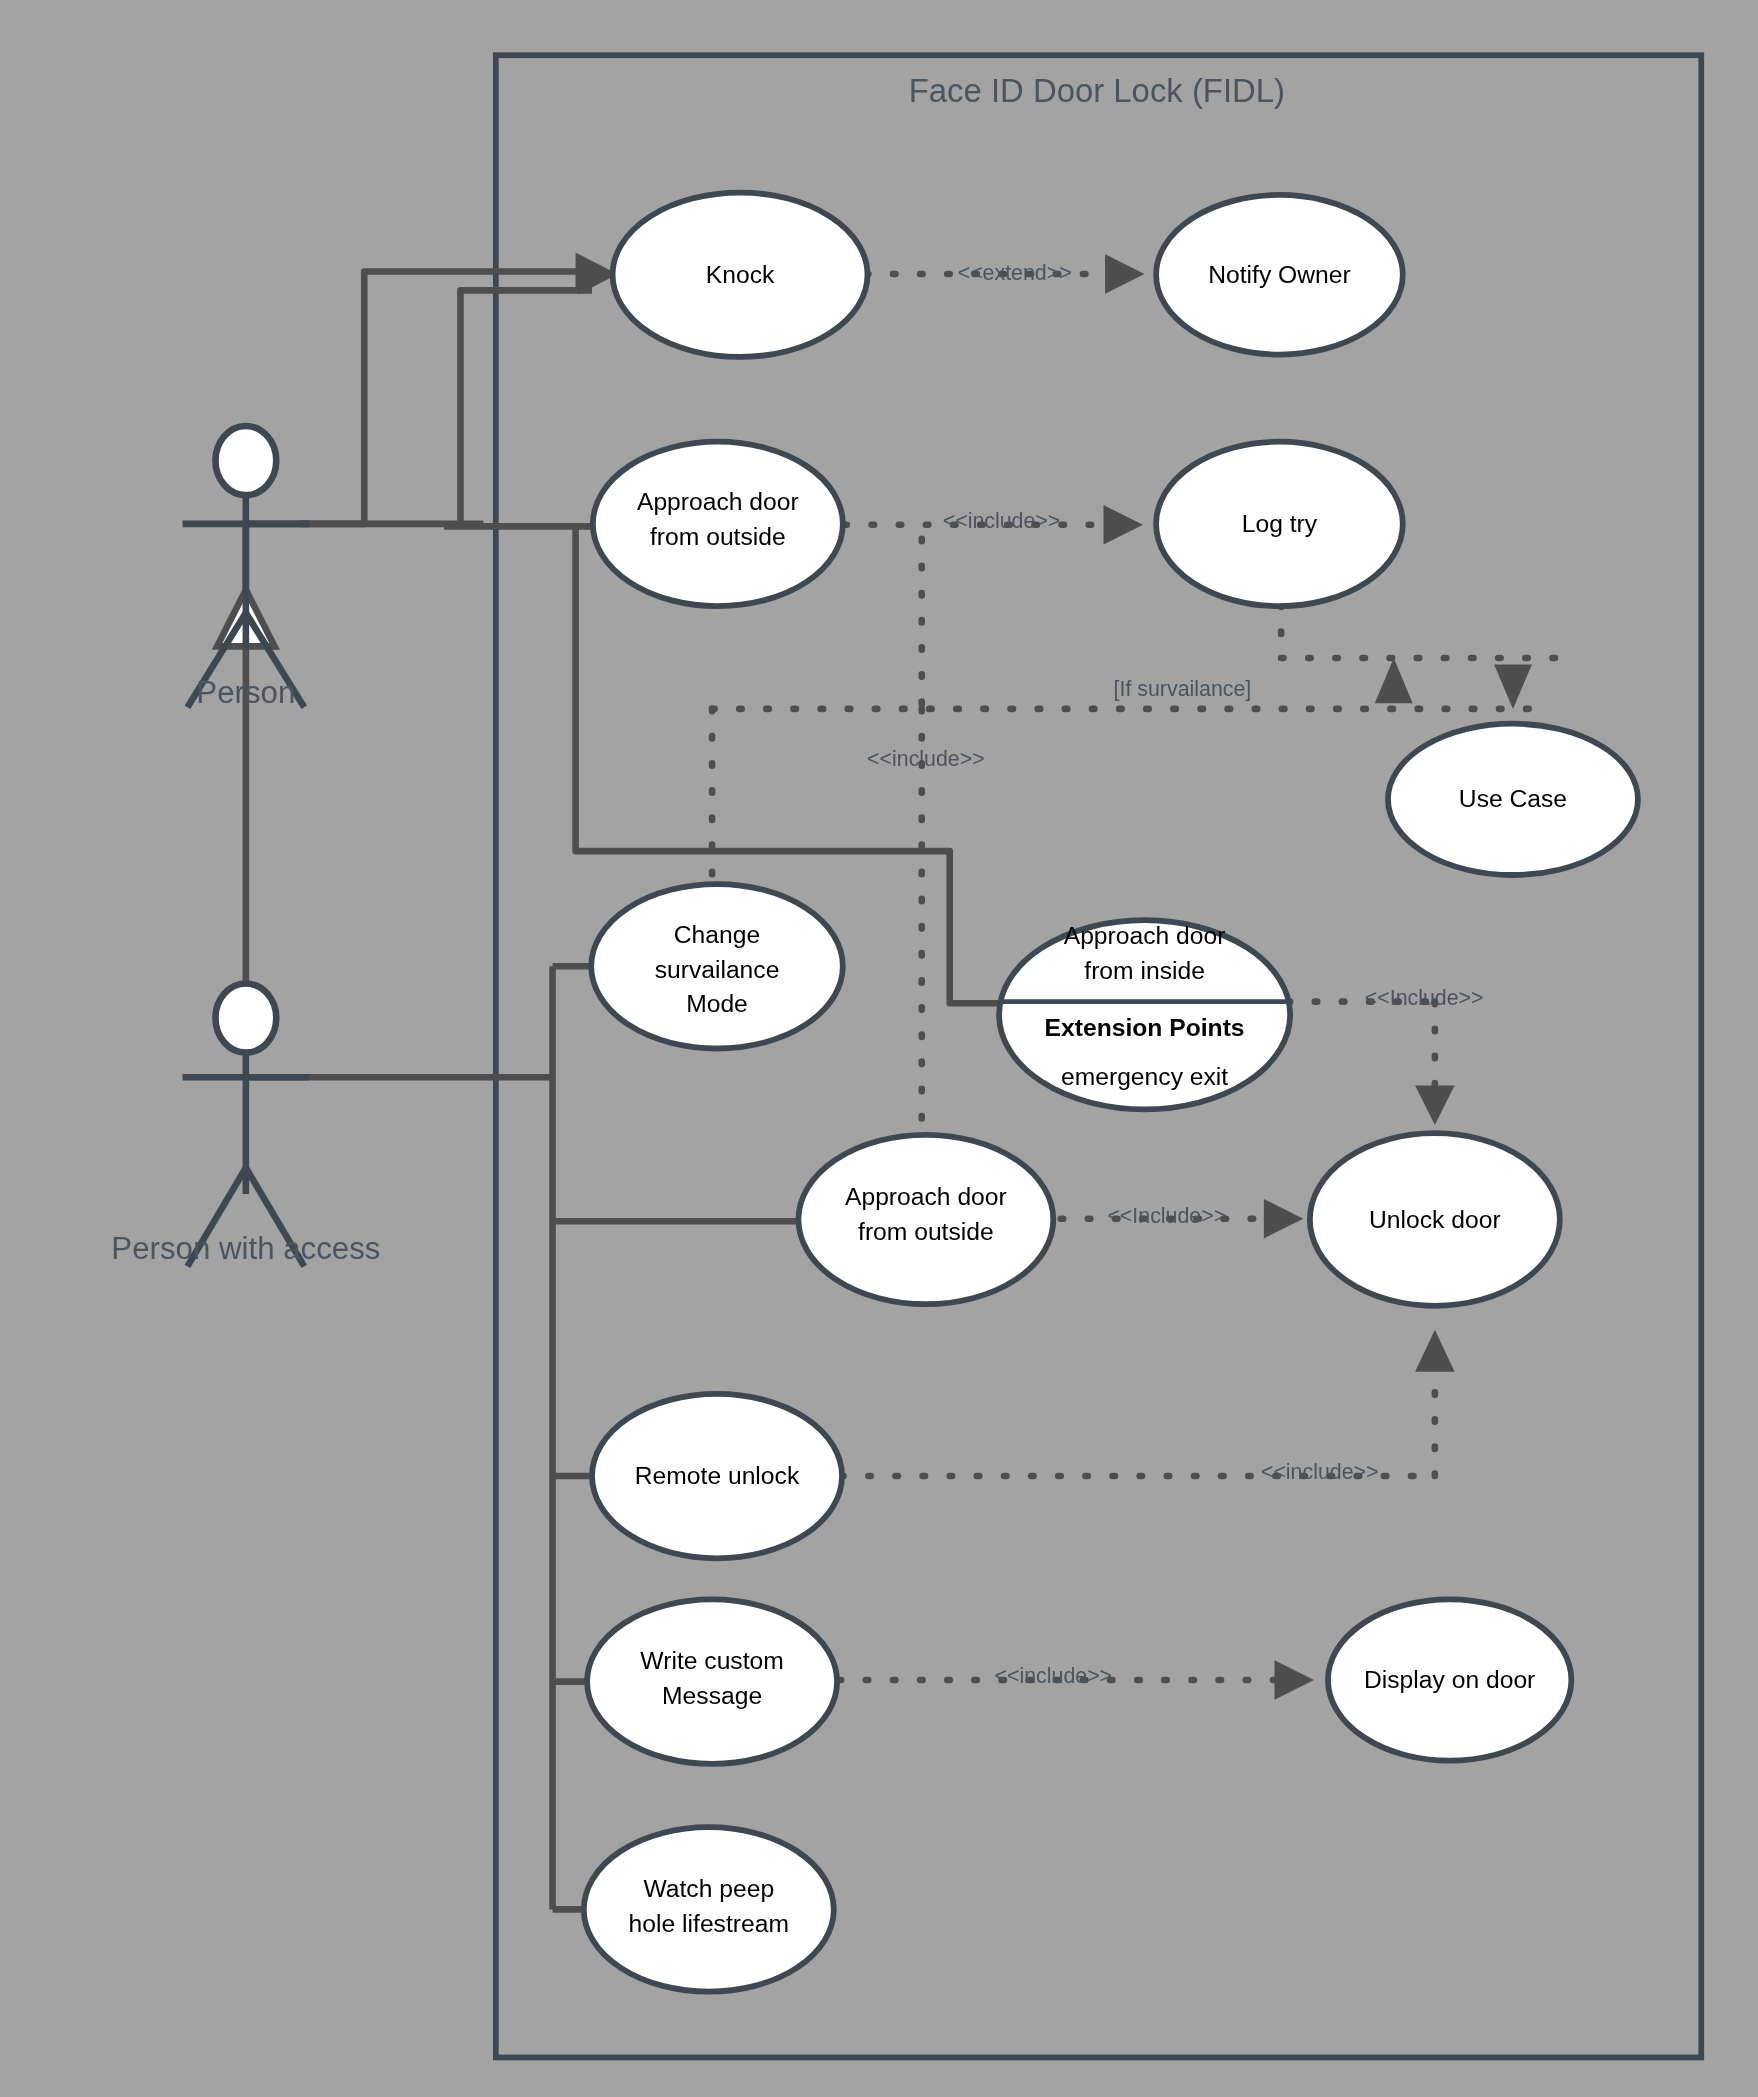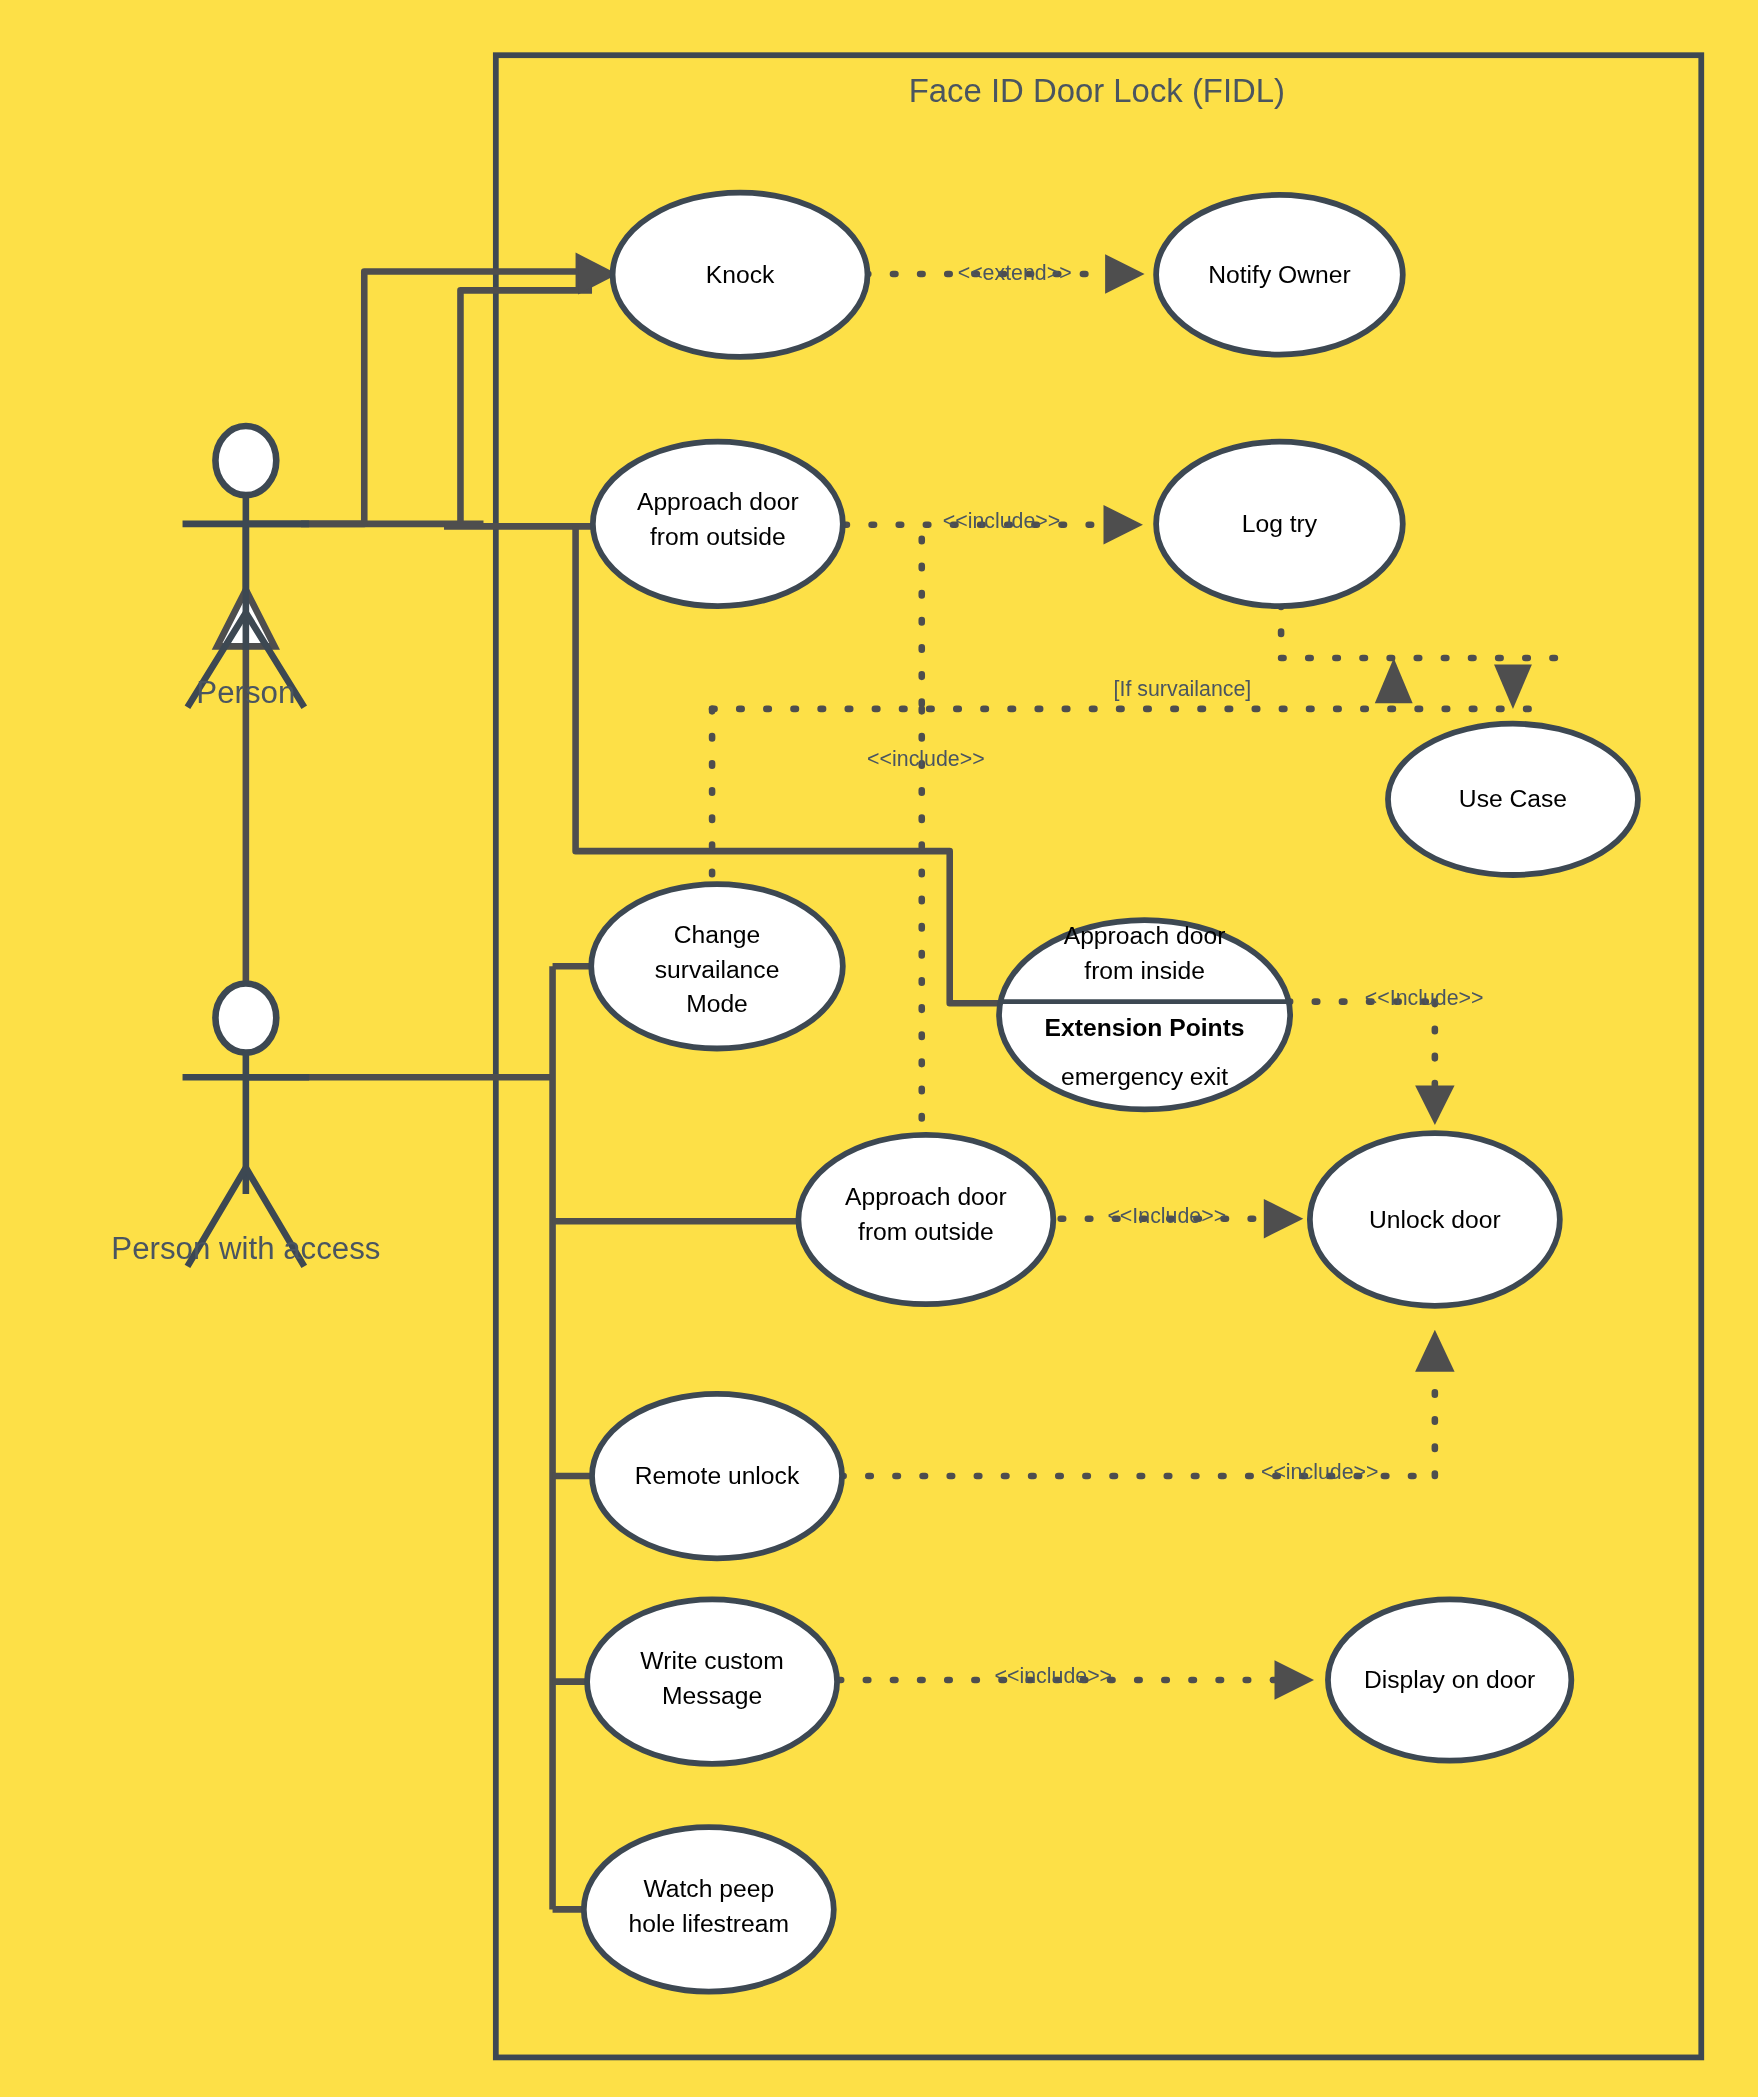--- a/index.html
+++ b/index.html
@@ -17,7 +17,7 @@
     position: relative;
     width: 1758px;
     height: 2097px;
-    background: #fde047;
+    background: #a3a3a3;
   }
   svg.diagram {
     position: absolute;

